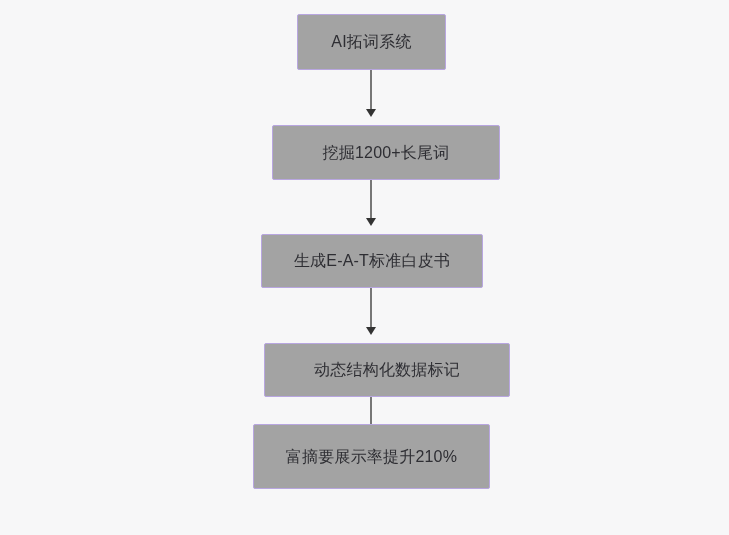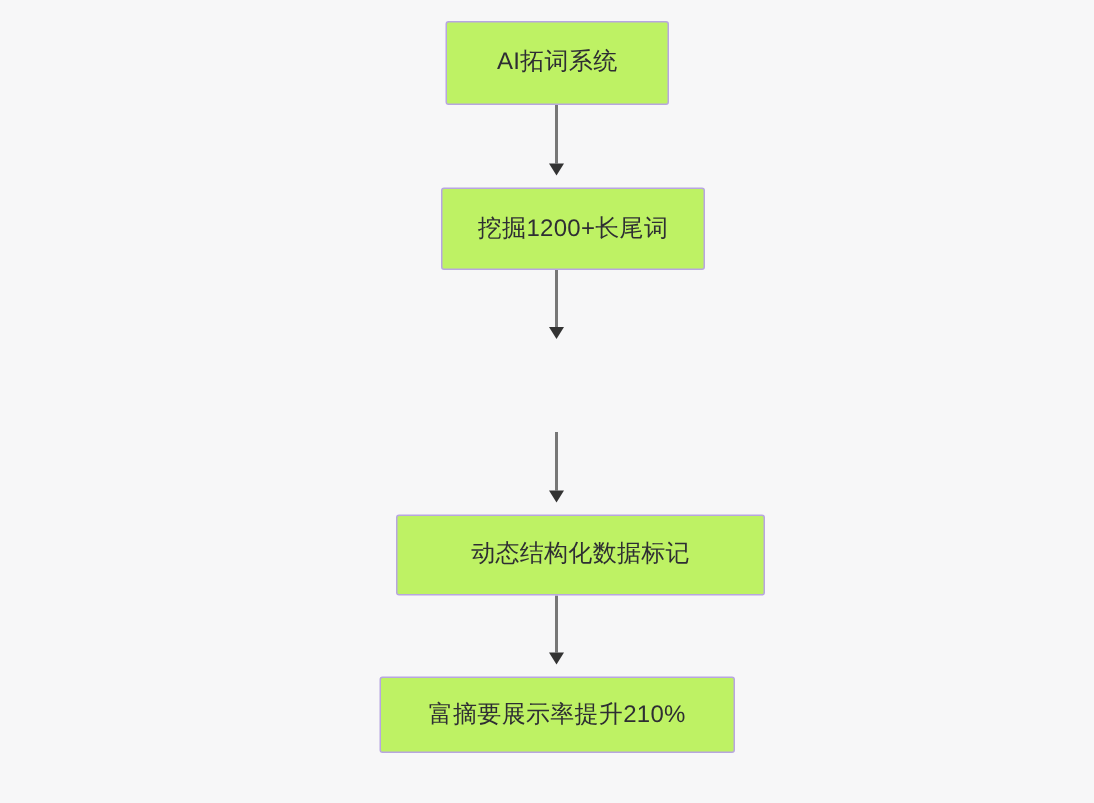--- a/index.html
+++ b/index.html
@@ -21,7 +21,7 @@
   .node {
     position: absolute;
     box-sizing: border-box;
-    background: #bef264;
+    background: #a3a3a3;
     border: 1.6px solid #b8a6e0;
     border-radius: 2px;
     display: flex;

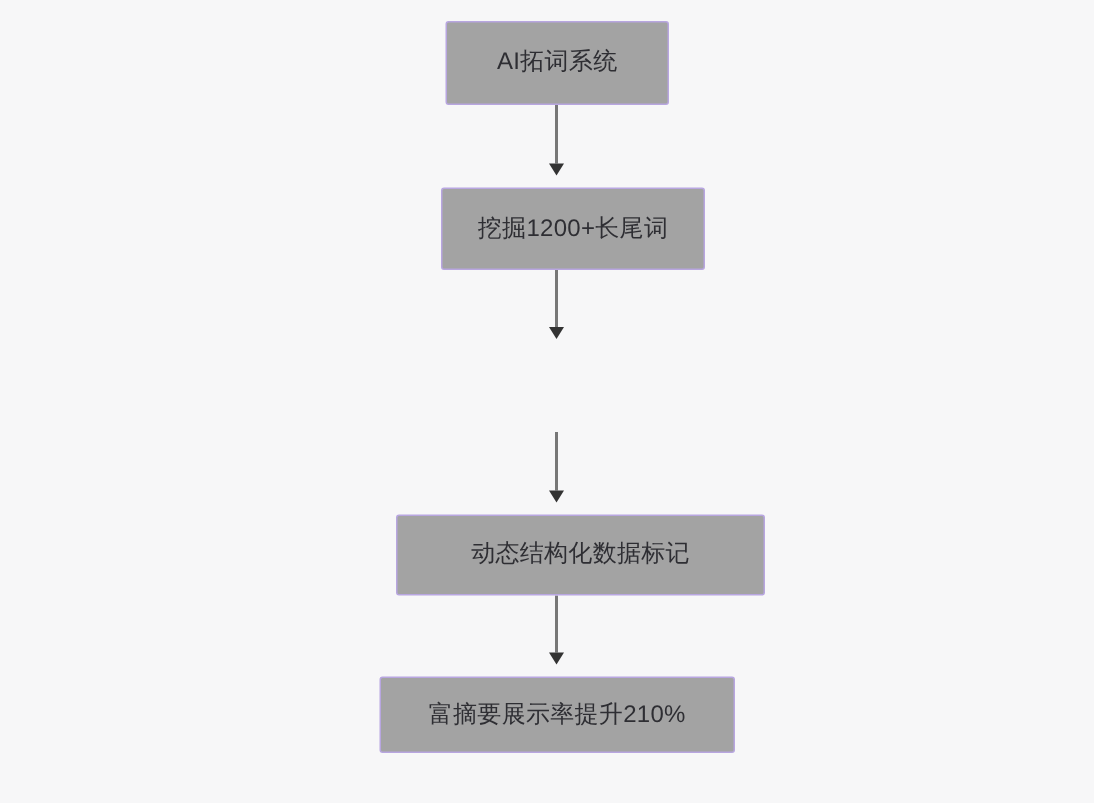--- a/index.html
+++ b/index.html
@@ -84,7 +84,7 @@
     <span>AI拓词系统</span>
   </div>
 
-  <div class="node" style="left:294px; top:125px; width:176px; height:55px;">
+  <div class="node" style="left:272px; top:125px; width:228px; height:55px;">
     <span>挖掘1200+长尾词</span>
   </div>
 

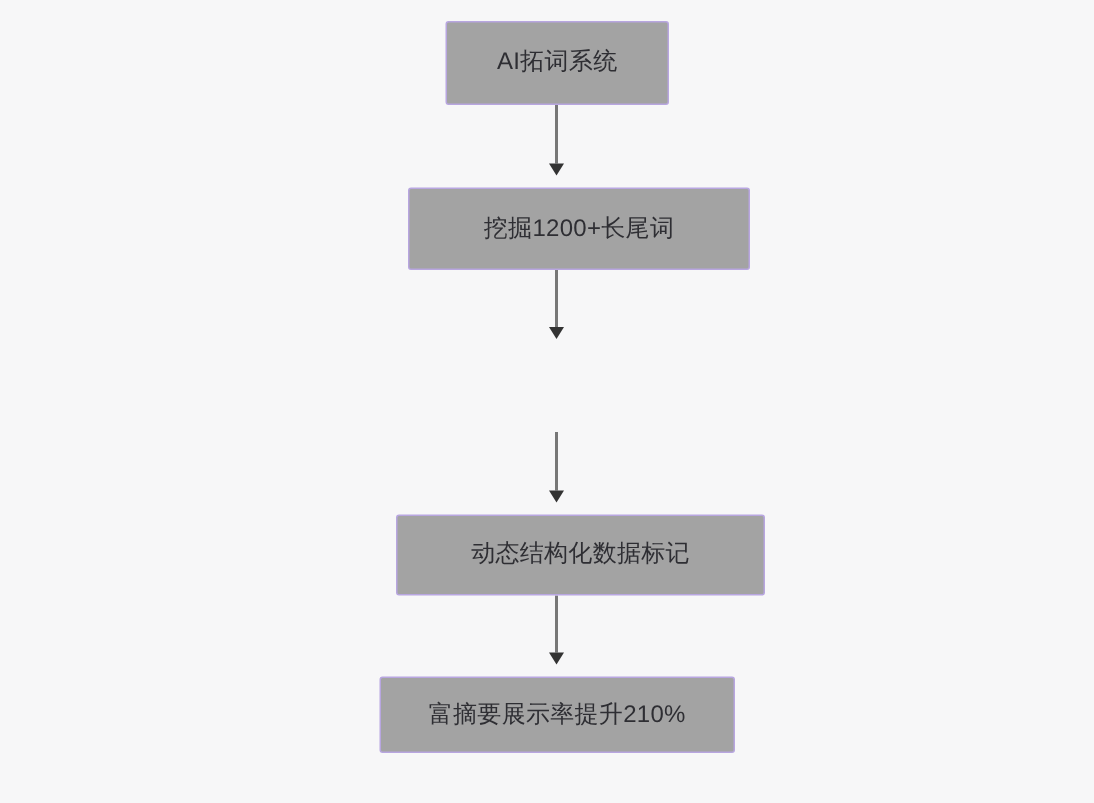--- a/index.html
+++ b/index.html
@@ -88,6 +88,9 @@
     <span>挖掘1200+长尾词</span>
   </div>
 
+  <div class="node" style="left:261px; top:234px; width:222px; height:54px;">
+    <span>生成E-A-T标准白皮书</span>
+  </div>
 
   <div class="node" style="left:264px; top:343px; width:246px; height:54px;">
     <span>动态结构化数据标记</span>

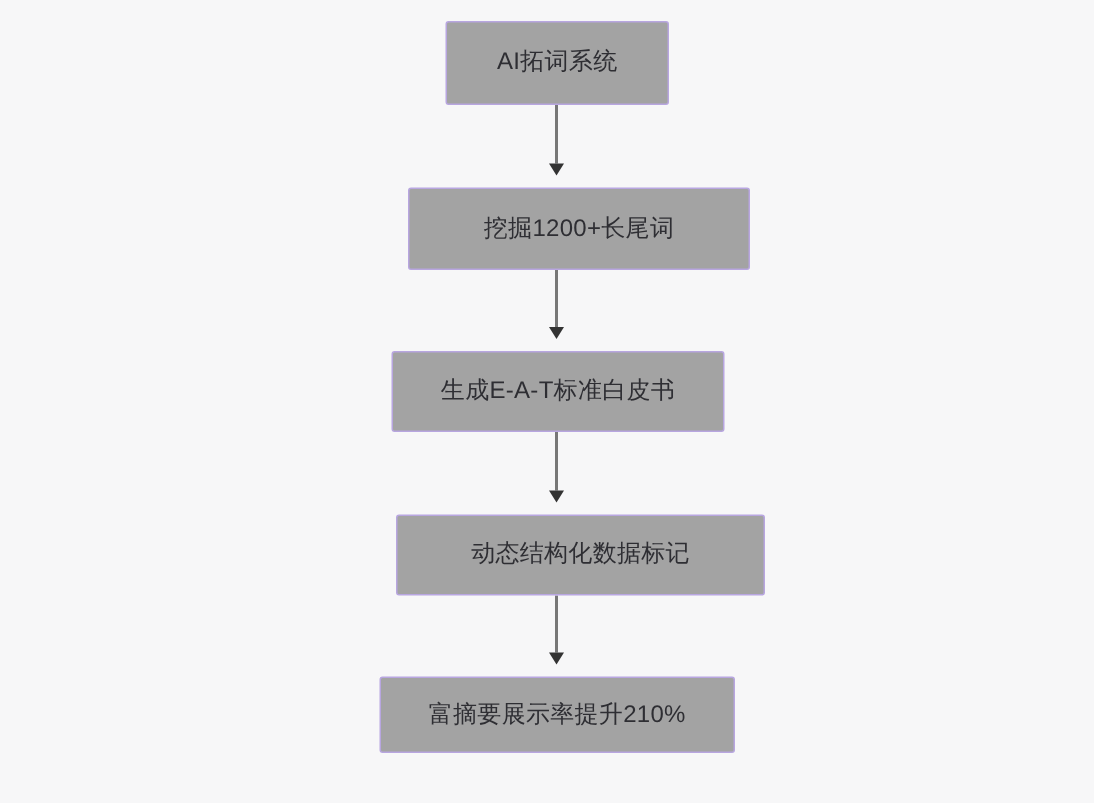--- a/index.html
+++ b/index.html
@@ -96,7 +96,7 @@
     <span>动态结构化数据标记</span>
   </div>
 
-  <div class="node" style="left:253px; top:451px; width:237px; height:51px;justify-content:center;">
+  <div class="node" style="left:253px; top:424px; width:237px; height:65px;justify-content:center;">
     <span>富摘要展示率提升210%</span>
   </div>
 

